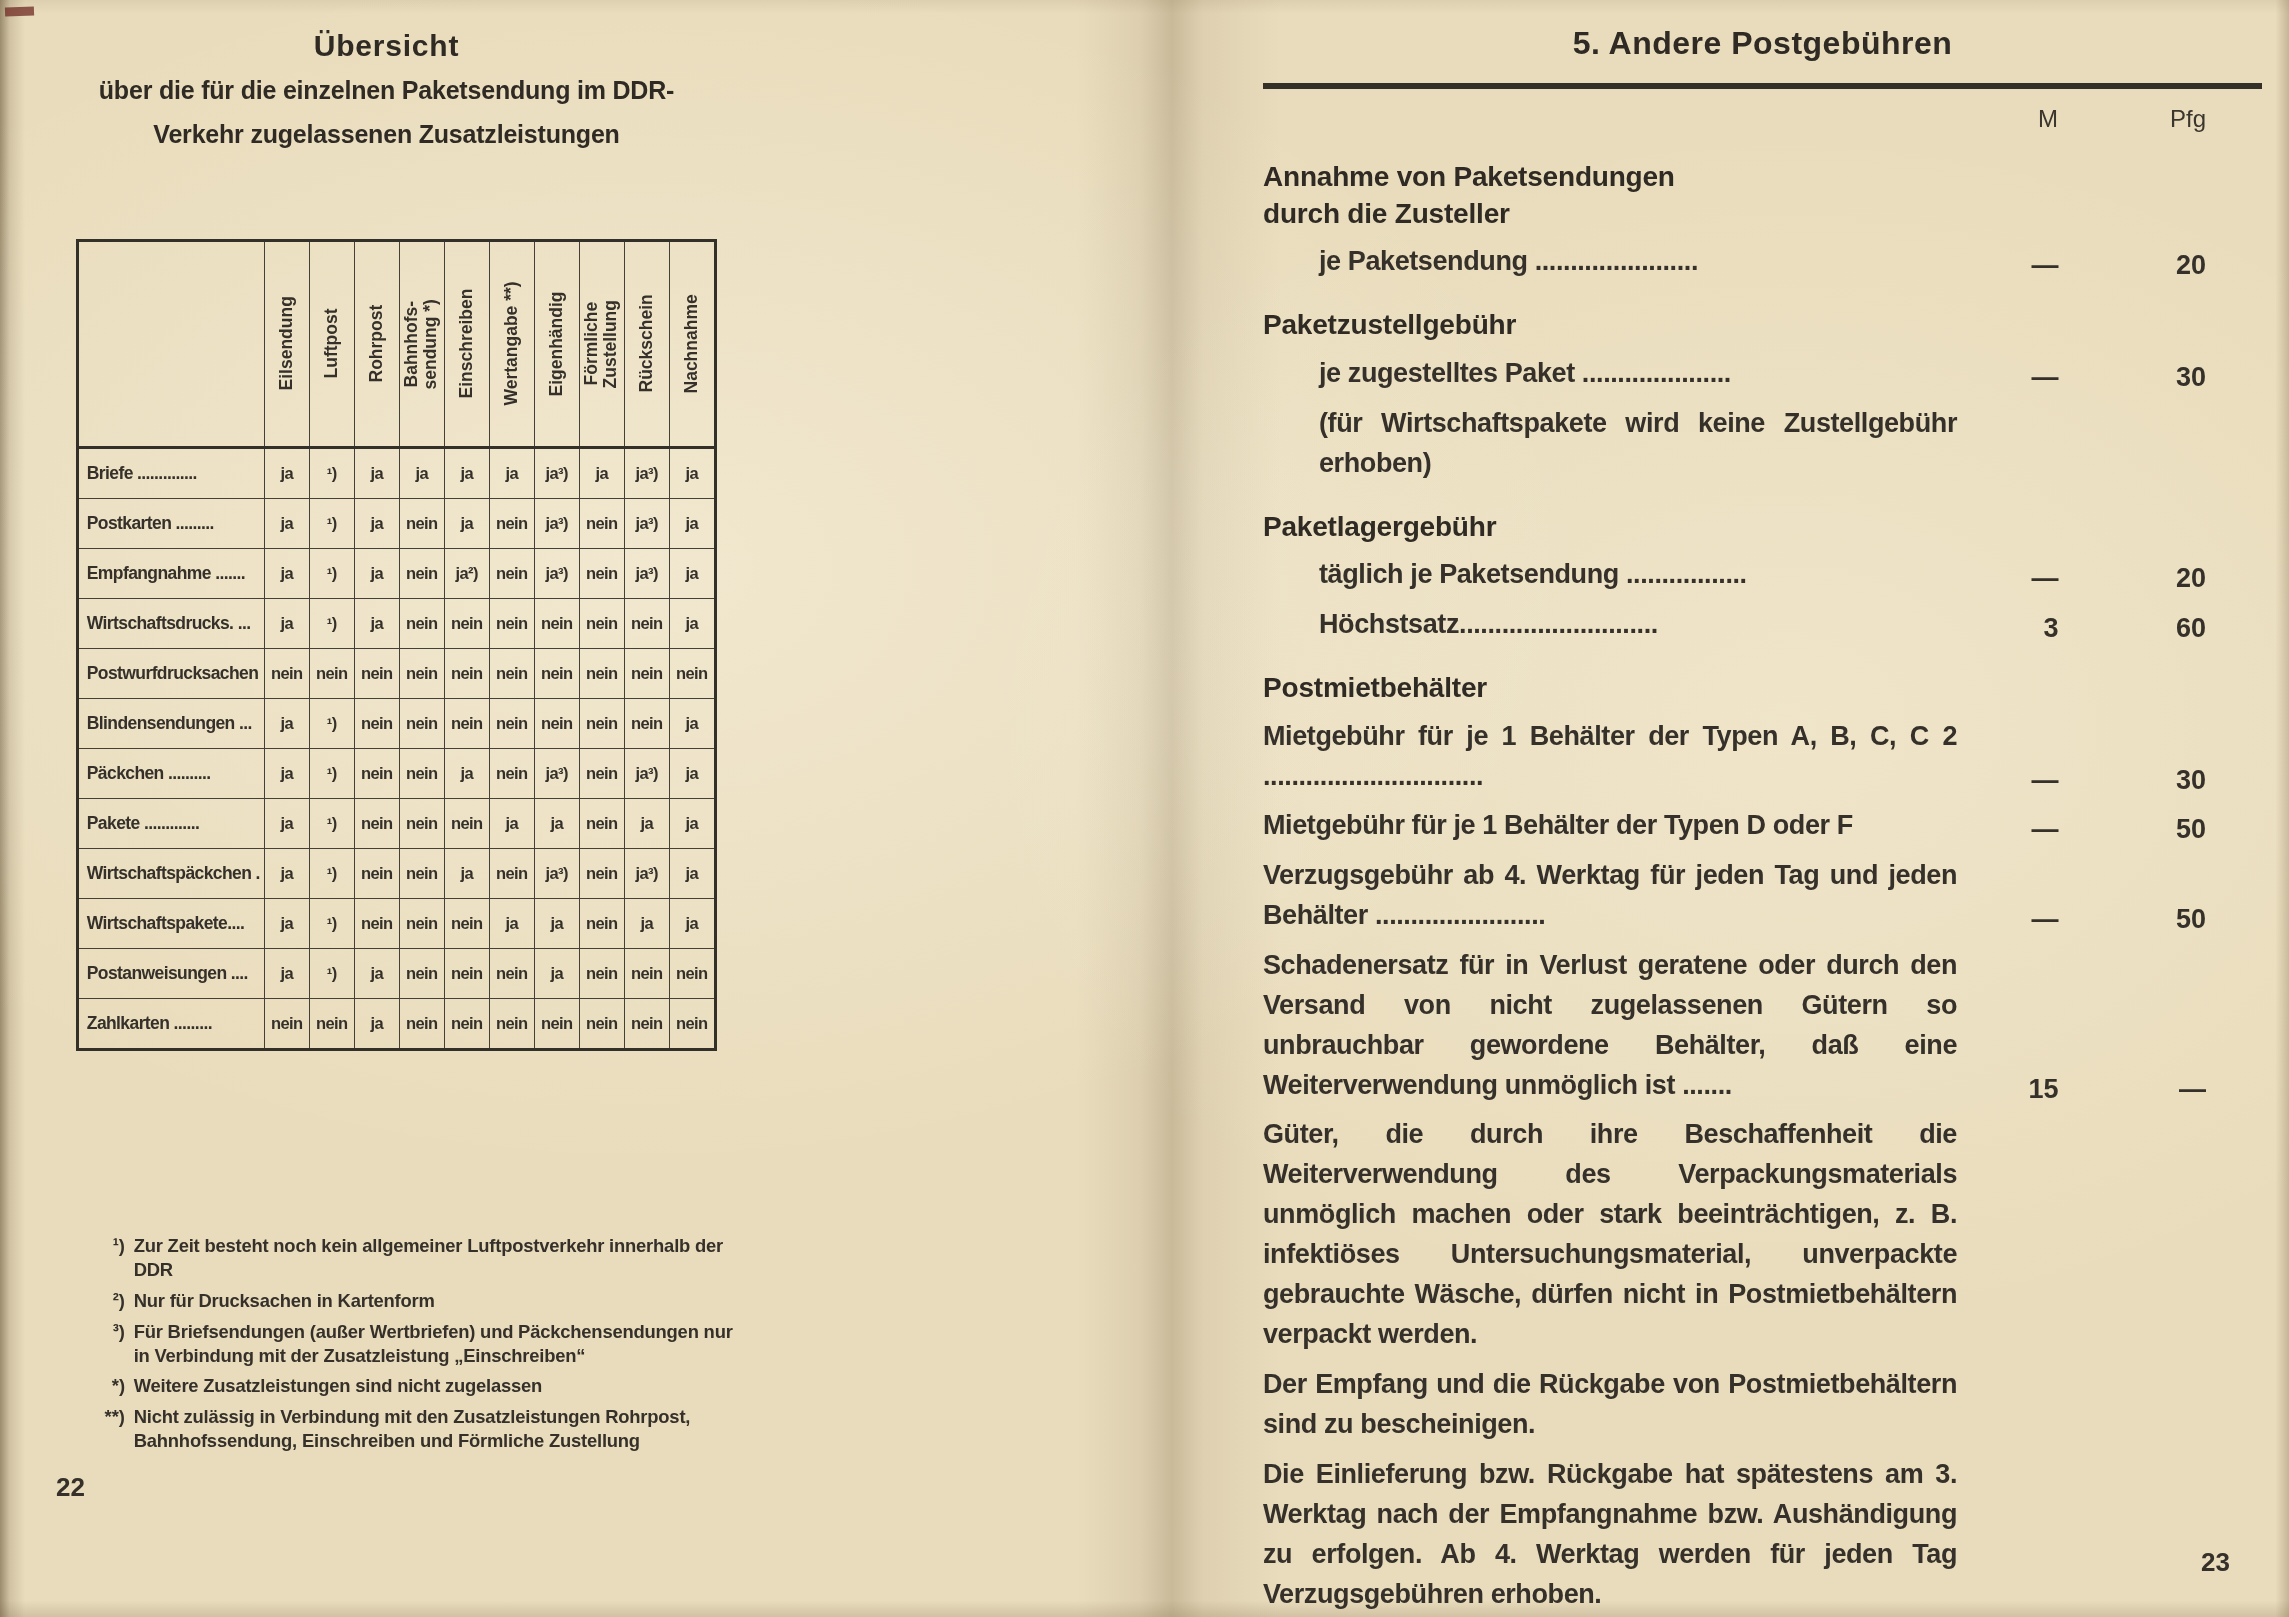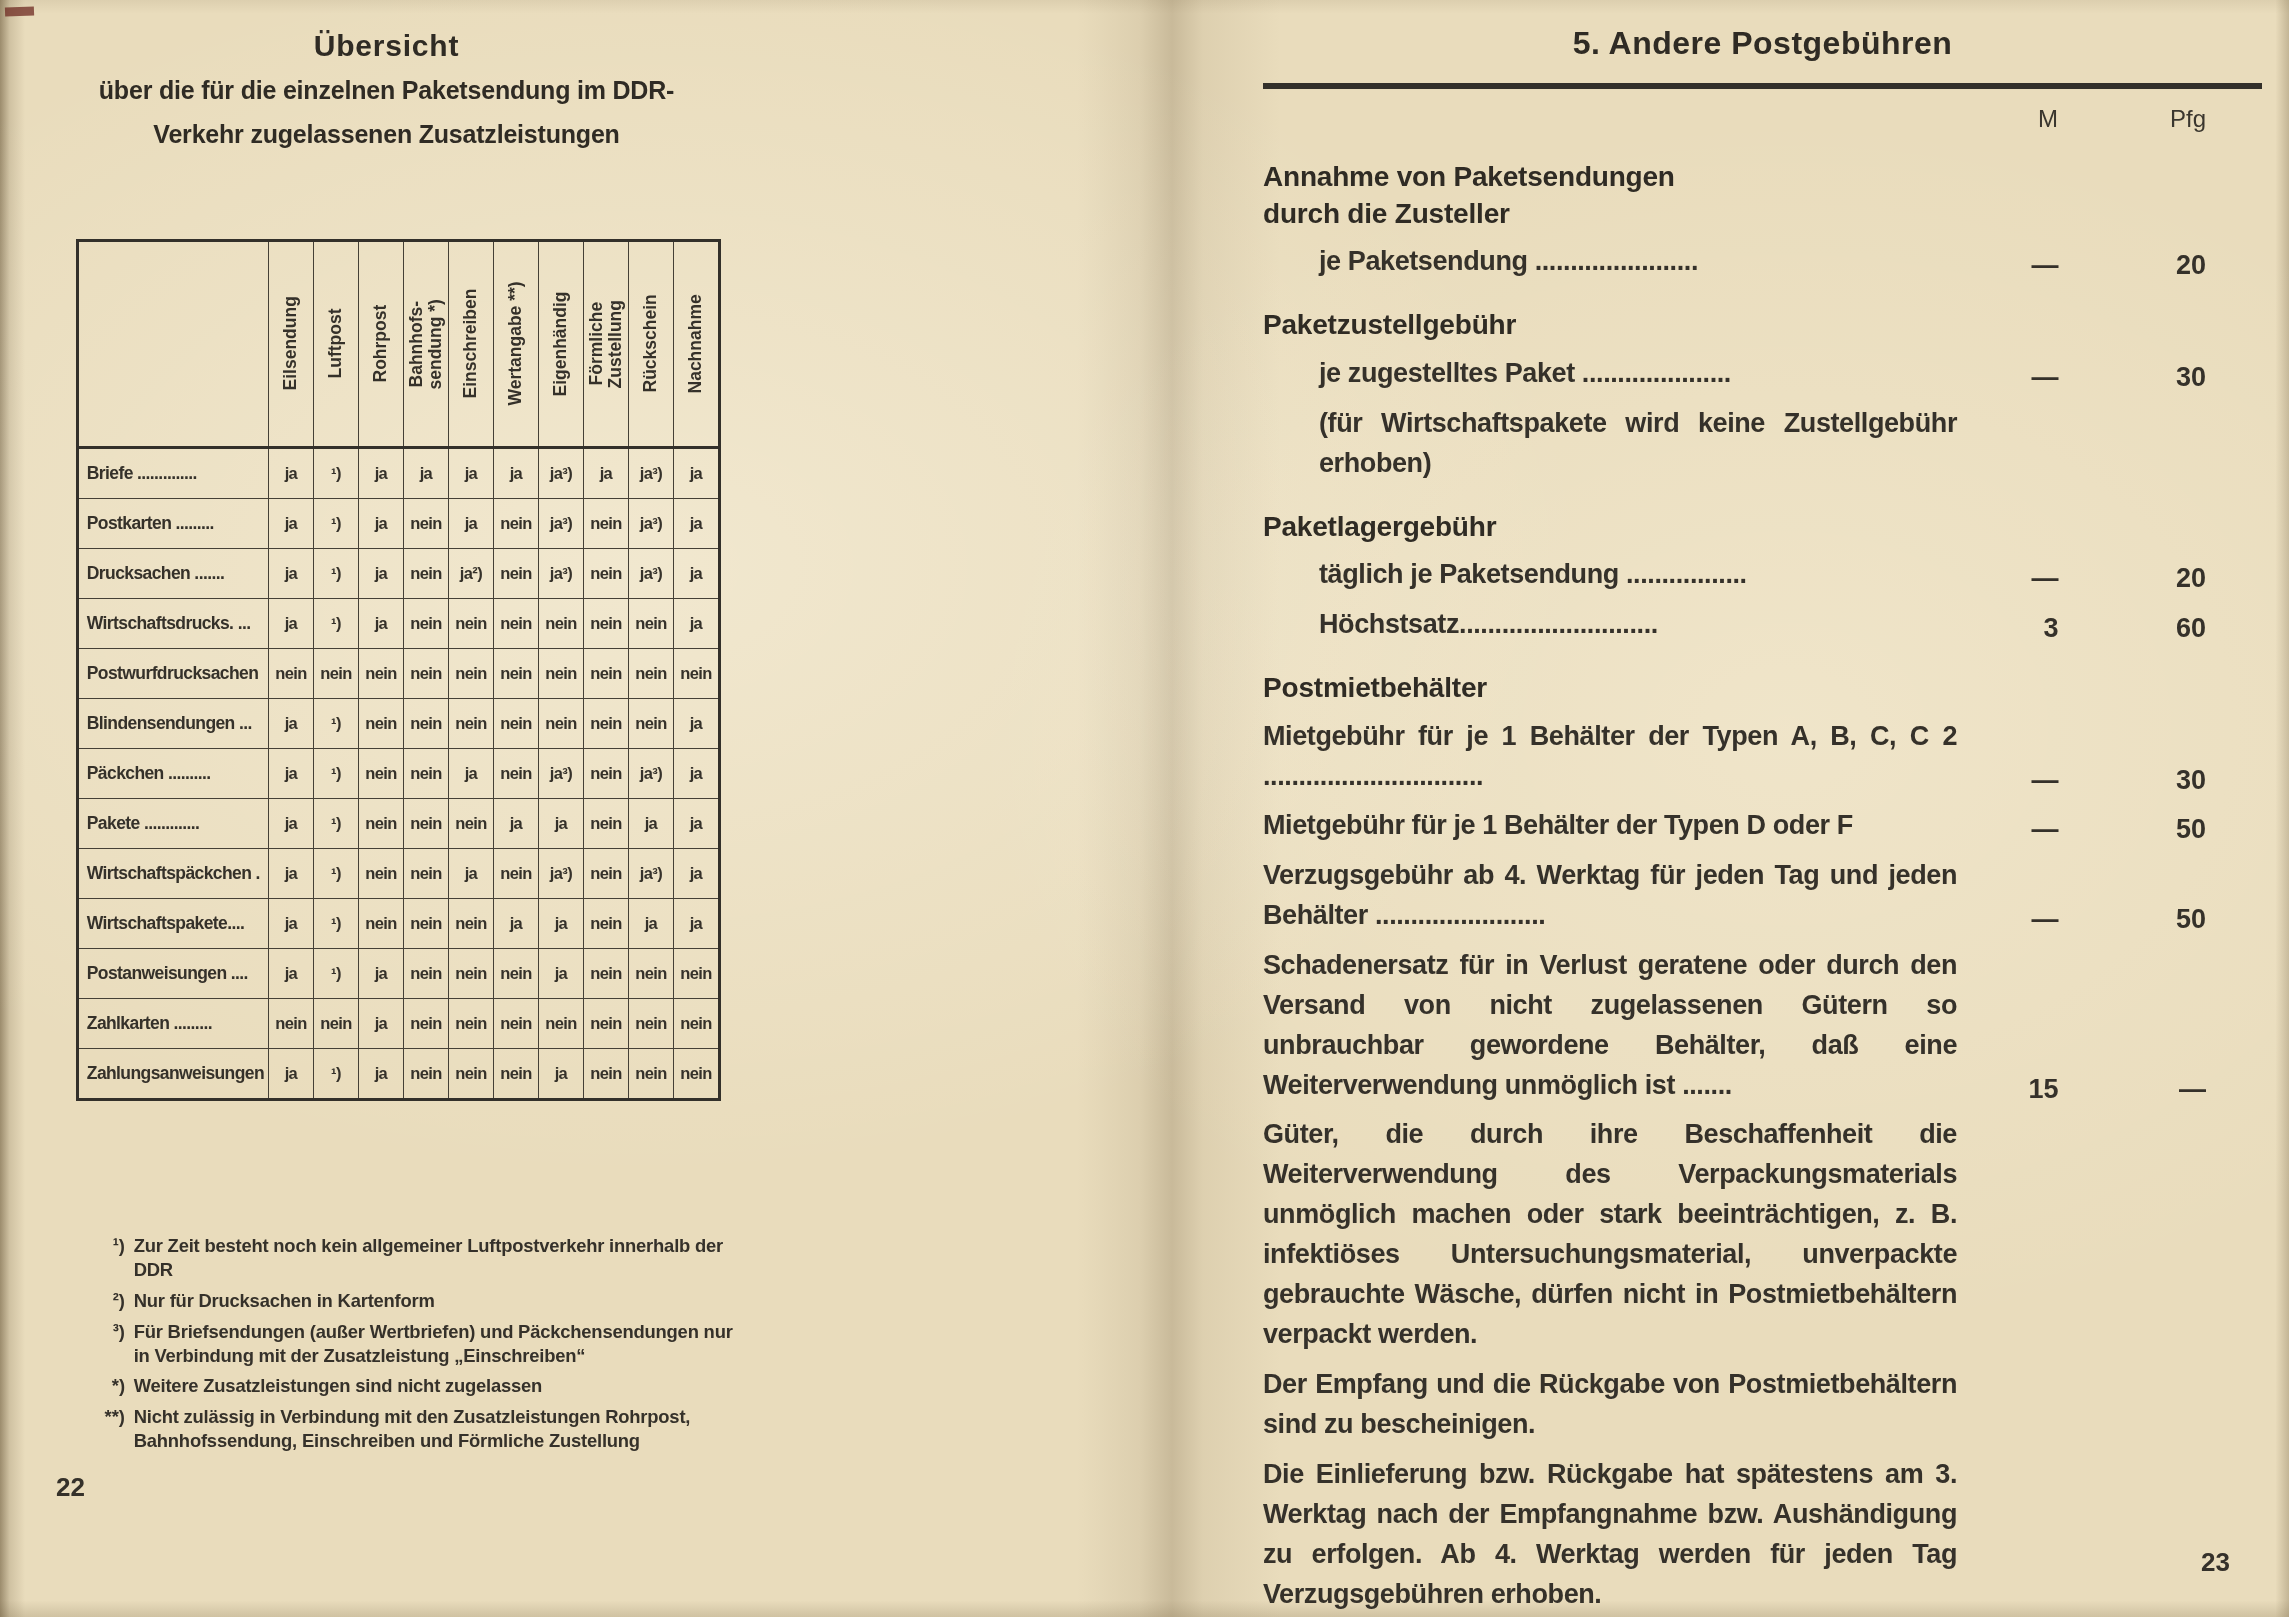--- a/index.html
+++ b/index.html
@@ -156,7 +156,7 @@
             <td class="cell">ja</td>
           </tr>
           <tr>
-            <th class="rowlabel">Drucksachen .......</th>
+            <th class="rowlabel">Empfangnahme .......</th>
             <td class="cell">ja</td>
             <td class="cell">¹)</td>
             <td class="cell">ja</td>

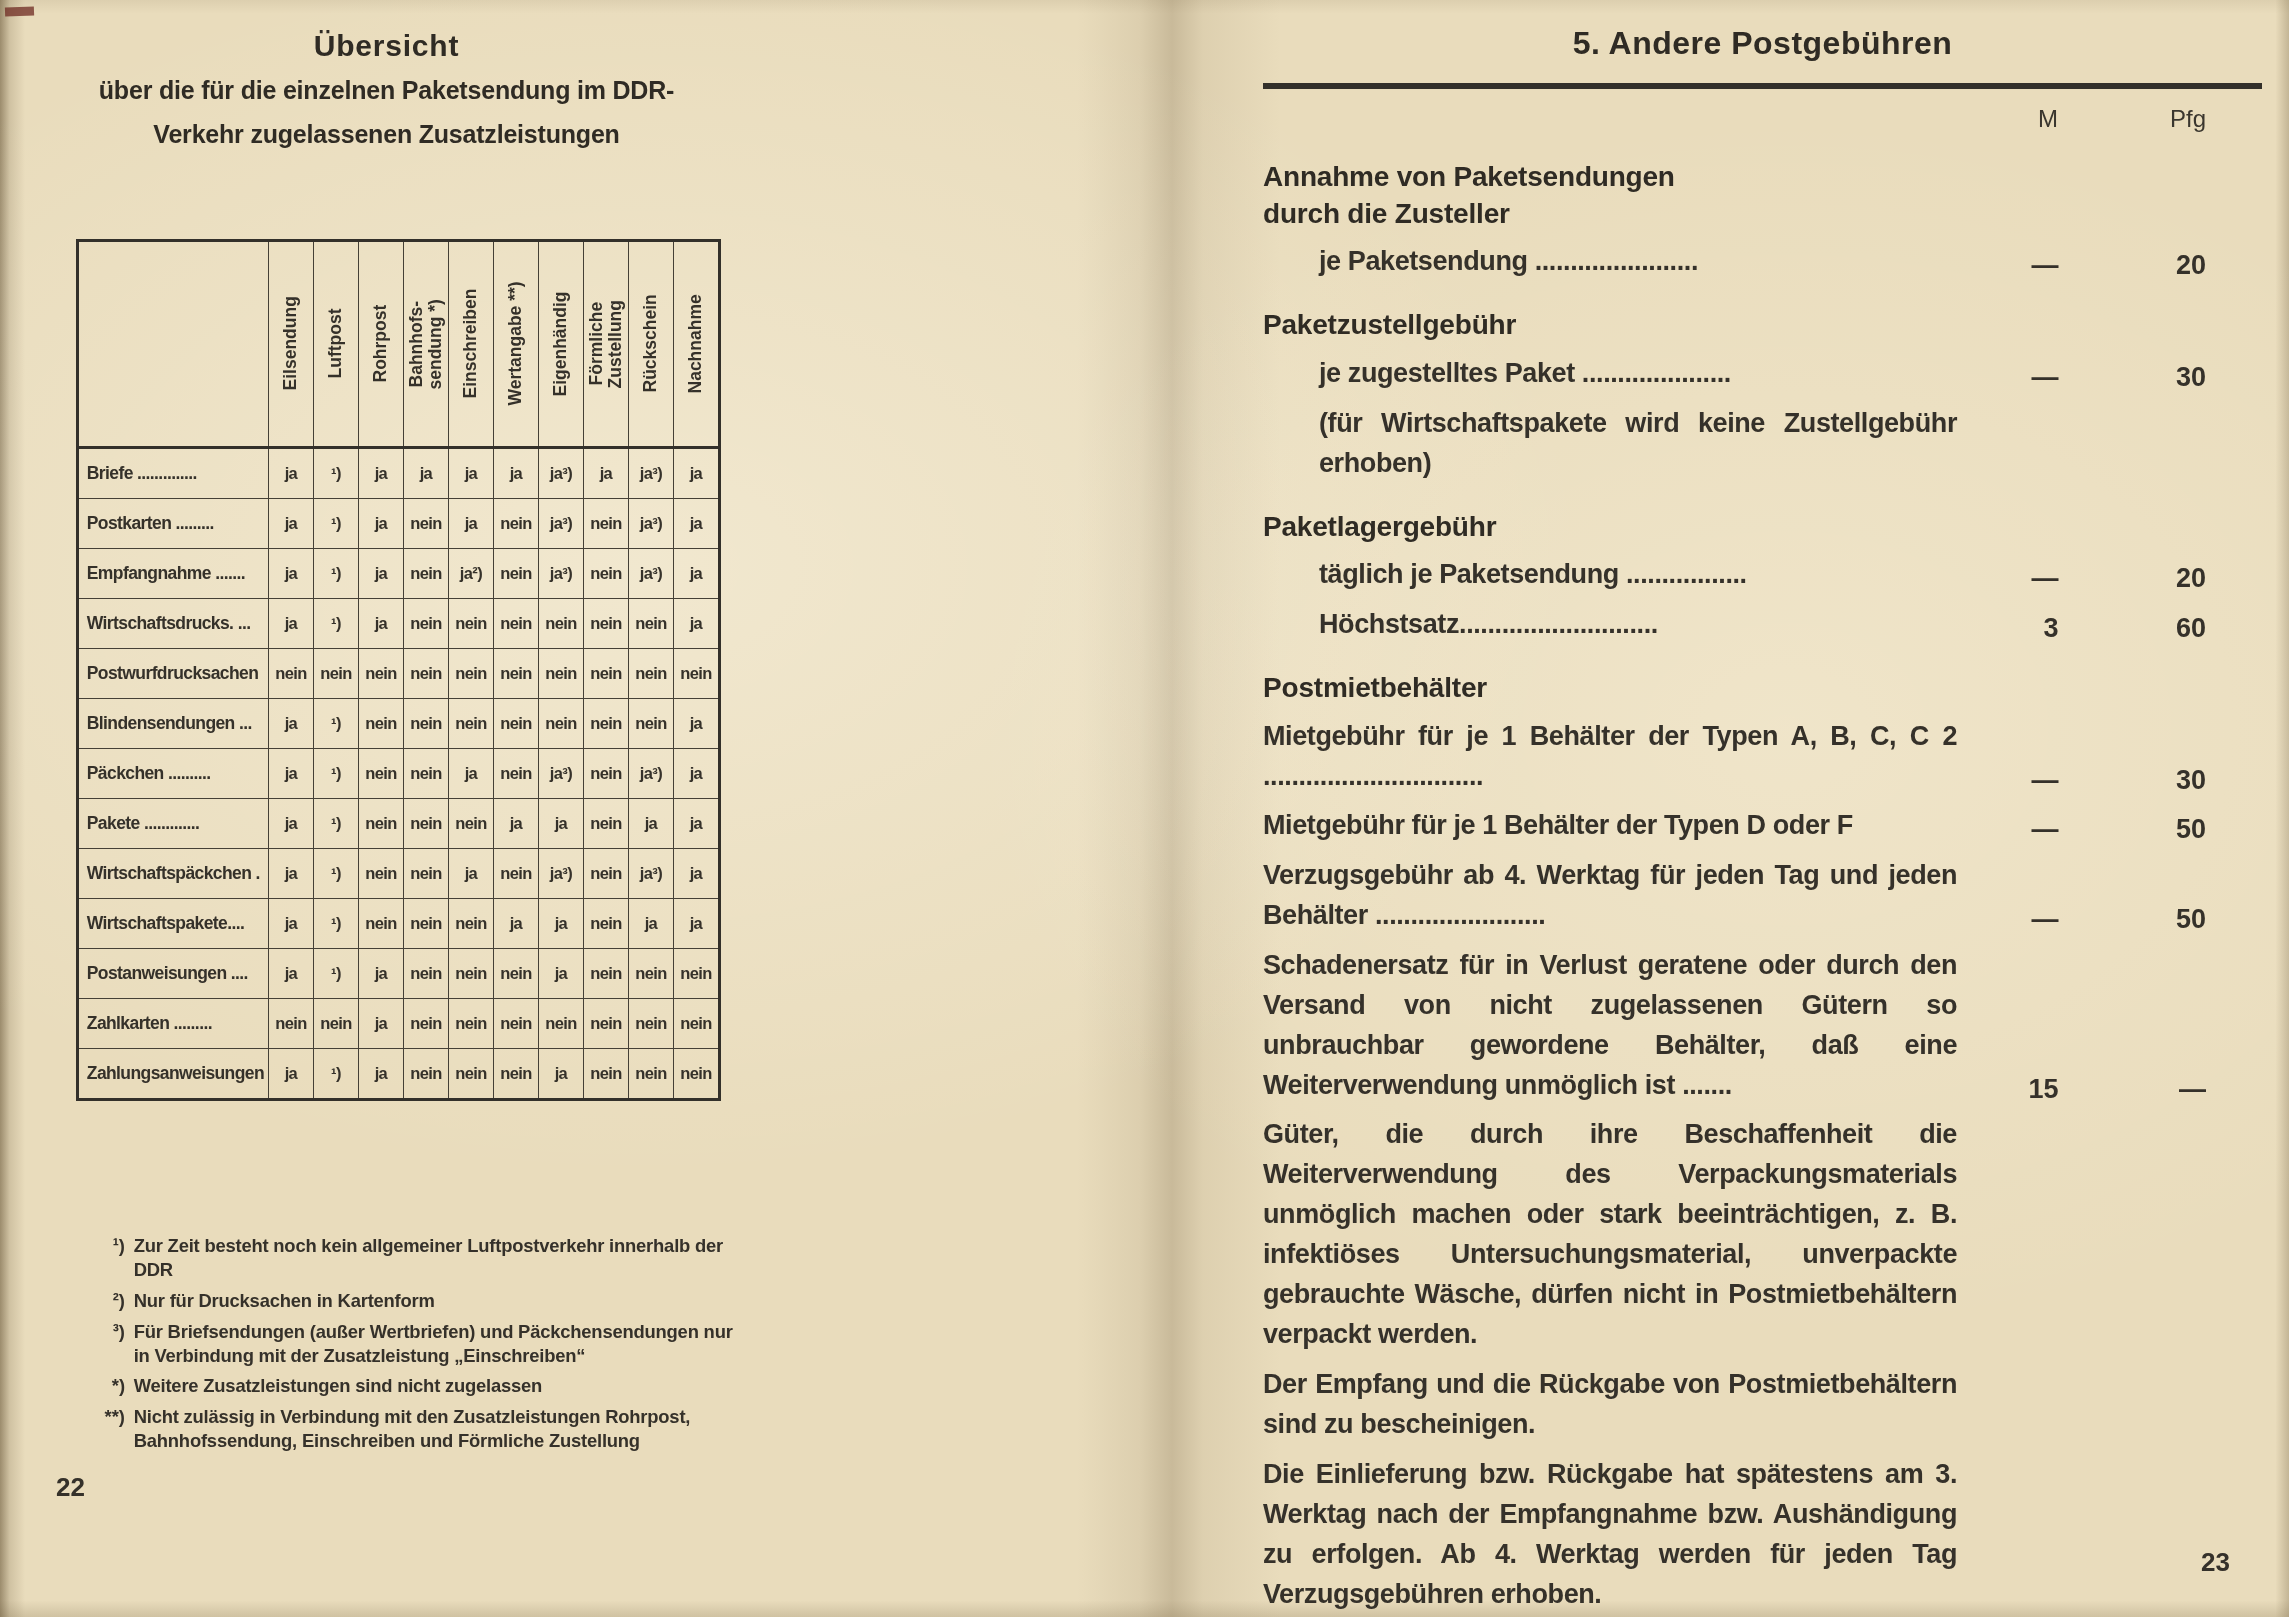--- a/index.html
+++ b/index.html
@@ -285,19 +285,6 @@
             <td class="cell">nein</td>
             <td class="cell">nein</td>
           </tr>
-          <tr>
-            <th class="rowlabel">Zahlungsanweisungen</th>
-            <td class="cell">ja</td>
-            <td class="cell">¹)</td>
-            <td class="cell">ja</td>
-            <td class="cell">nein</td>
-            <td class="cell">nein</td>
-            <td class="cell">nein</td>
-            <td class="cell">ja</td>
-            <td class="cell">nein</td>
-            <td class="cell">nein</td>
-            <td class="cell">nein</td>
-          </tr>
         </tbody>
     </table>
 

